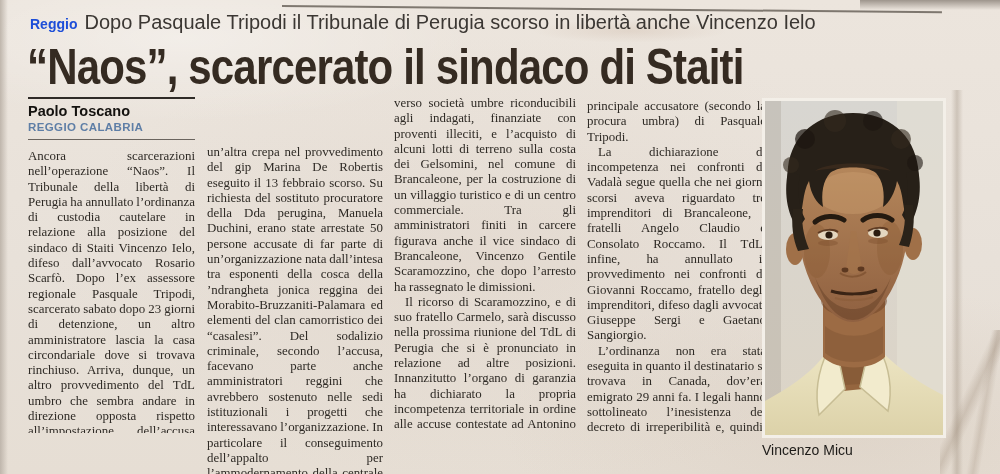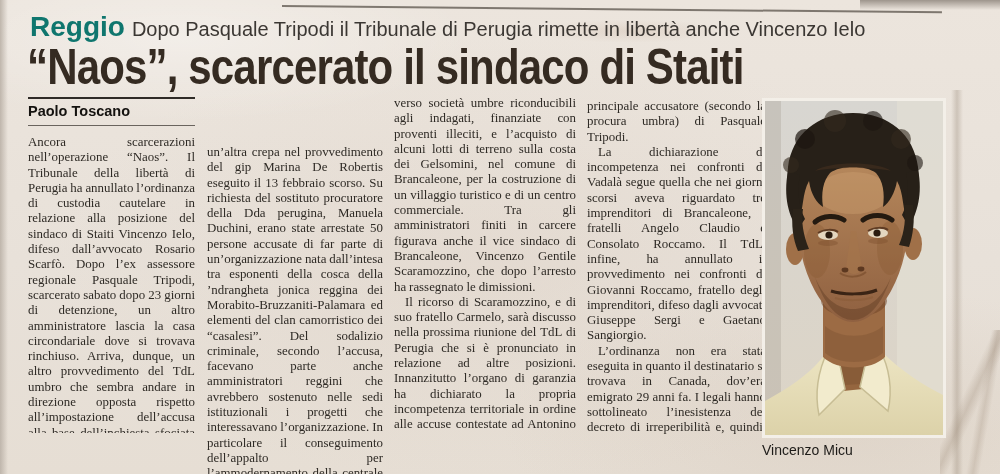--- a/index.html
+++ b/index.html
@@ -34,7 +34,7 @@
 
   .kicker{position:absolute;left:30px;top:11px;white-space:nowrap;
     font-family:"Liberation Sans",sans-serif;font-size:20px;color:#3b3733;}
-  .kicker .section{font-weight:bold;font-size:28px;color:#0f766e;margin-right:7px;}
+  .kicker .section{font-weight:bold;font-size:14px;color:#1d4ed8;margin-right:7px;}
 
   .headline{position:absolute;left:27px;top:38px;margin:0;white-space:nowrap;
     font-family:"Liberation Sans",sans-serif;font-weight:bold;font-size:50px;

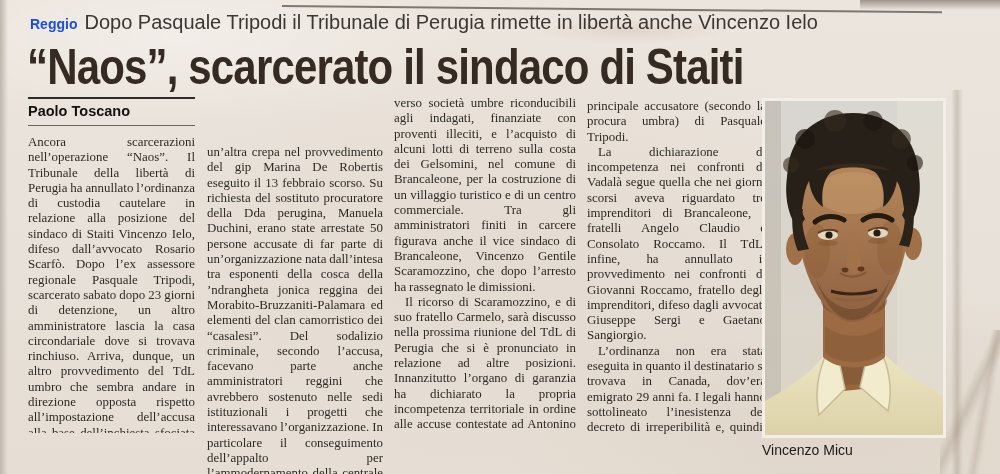--- a/index.html
+++ b/index.html
@@ -75,7 +75,7 @@
 <div class="wrinkles"></div>
 
 <div class="kicker">
-  <span class="section">Reggio</span><span>Dopo Pasquale Tripodi il Tribunale di Perugia rimette in libertà anche Vincenzo Ielo</span>
+  <span class="section">Reggio</span><span>Dopo Pasquale Tripodi il Tribunale di Perugia scorso in libertà anche Vincenzo Ielo</span>
 </div>
 
 <h1 class="headline">“Naos”, scarcerato il sindaco di Staiti</h1>

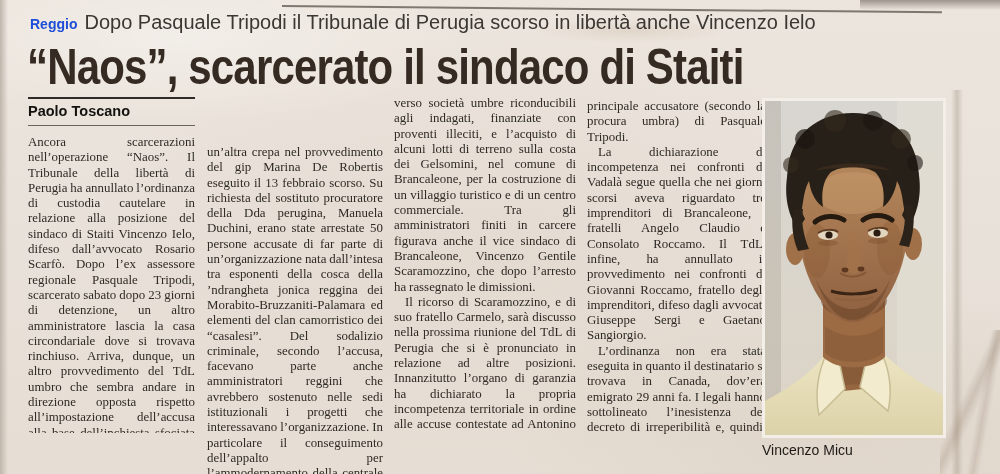--- a/index.html
+++ b/index.html
@@ -83,6 +83,7 @@
 <div class="col col1">
   <div class="byline">
     <div class="author">Paolo Toscano</div>
+    <div class="location">REGGIO CALABRIA</div>
   </div>
   <p>Ancora scarcerazioni nell’operazione “Naos”. Il Tribunale della libertà di Perugia ha annullato l’ordinanza di custodia cautelare in relazione alla posizione del sindaco di Staiti Vincenzo Ielo, difeso dall’avvocato Rosario Scarfò. Dopo l’ex assessore regionale Pasquale Tripodi, scarcerato sabato dopo 23 giorni di detenzione, un altro amministratore lascia la casa circondariale dove si trovava rinchiuso. Arriva, dunque, un altro provvedimento del TdL umbro che sembra andare in direzione opposta rispetto all’impostazione dell’accusa alla base dell’inchiesta sfociata nell’operazione “Naos”.</p>
   <p class="ind">Il nuovo annullamento apre</p>

